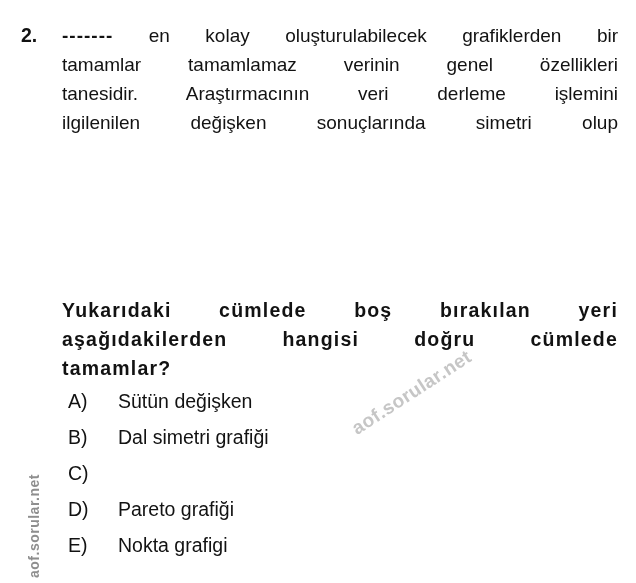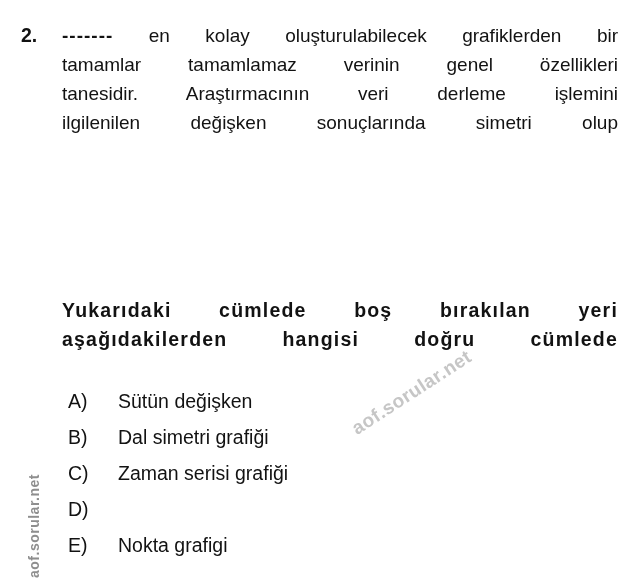--- a/index.html
+++ b/index.html
@@ -127,6 +127,7 @@
   <div class="prompt-block">
     <div class="line j">Yukarıdaki cümlede boş bırakılan yeri</div>
     <div class="line j">aşağıdakilerden hangisi doğru cümlede</div>
+    <div class="line">tamamlar?</div>
   </div>
 
   <div class="options-block">

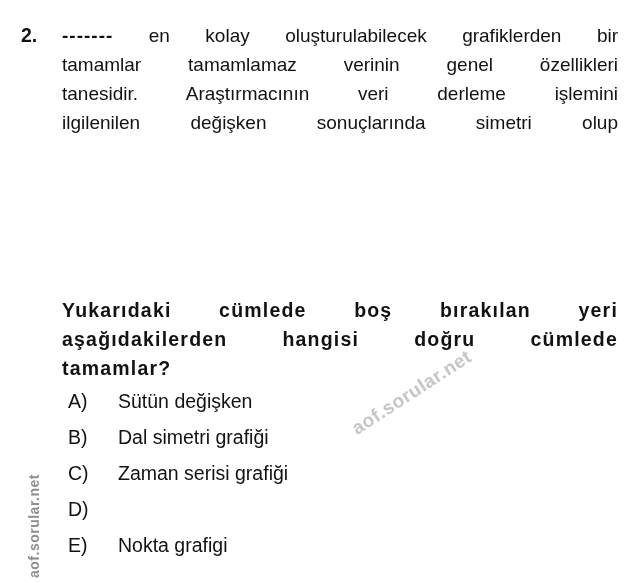--- a/index.html
+++ b/index.html
@@ -141,7 +141,6 @@
     </div>
     <div class="opt">
       <span class="letter">C)</span>
-      <span class="otext">Zaman serisi grafiği</span>
     </div>
     <div class="opt">
       <span class="letter">D)</span>

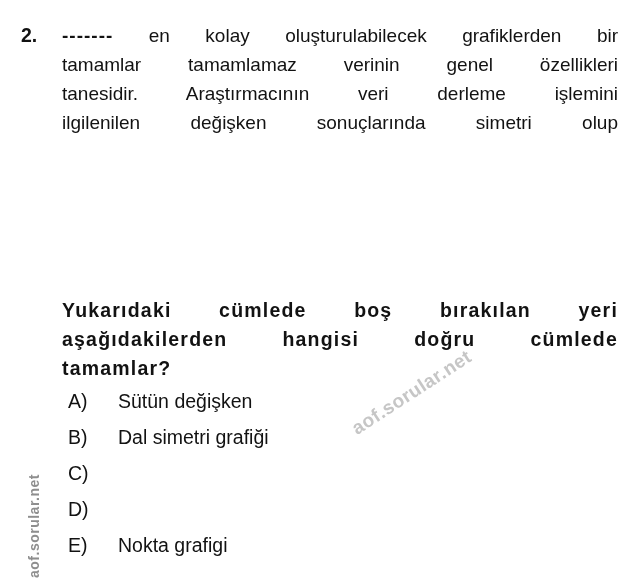--- a/index.html
+++ b/index.html
@@ -144,6 +144,7 @@
     </div>
     <div class="opt">
       <span class="letter">D)</span>
+      <span class="otext">Pareto grafiği</span>
     </div>
     <div class="opt">
       <span class="letter">E)</span>

